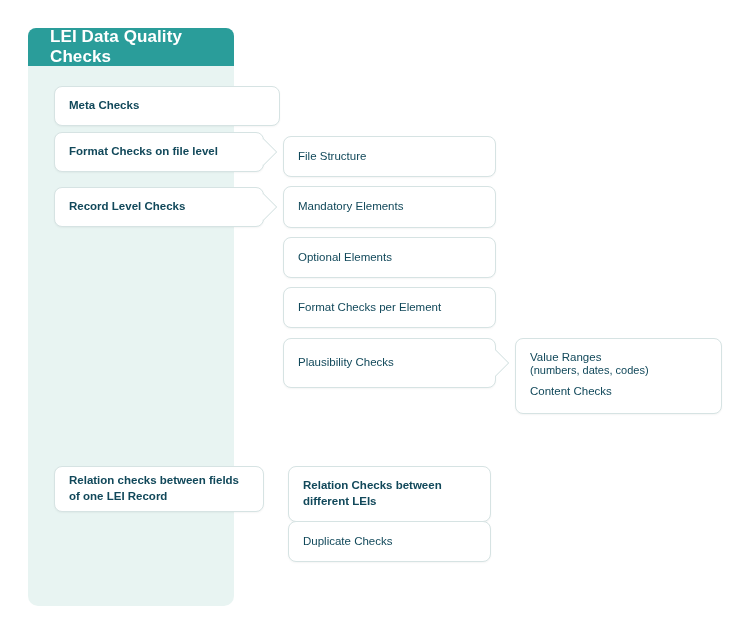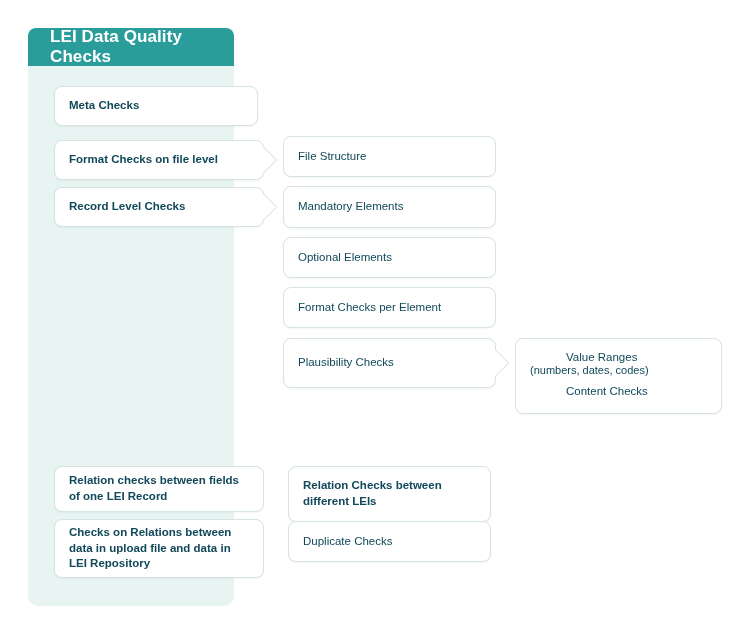--- a/index.html
+++ b/index.html
@@ -123,7 +123,7 @@
     <span class="title">LEI Data Quality Checks</span>
   </div>
 
-  <div class="card bold" style="left:54px; top:86px; width:204px; height:40px;">
+  <div class="card bold" style="left:54px; top:86px; width:226px; height:40px;">
     <span class="label">Meta Checks</span>
   </div>
 

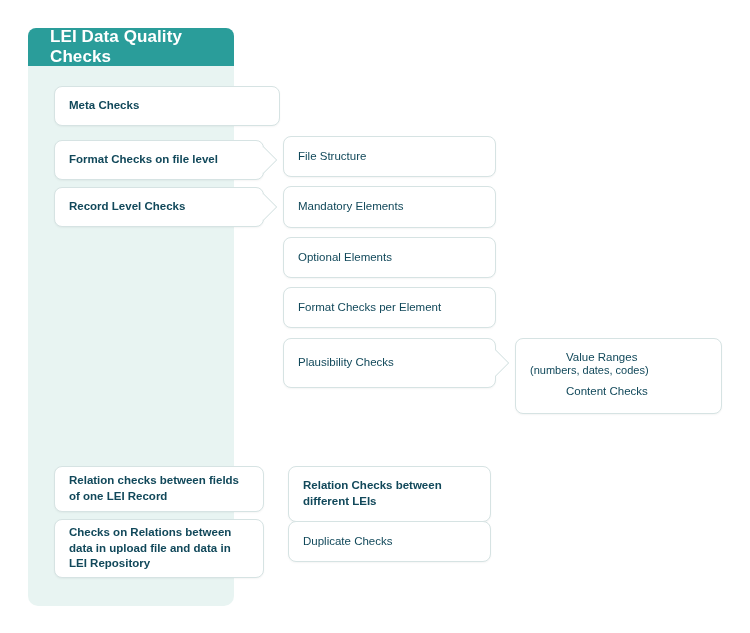--- a/index.html
+++ b/index.html
@@ -127,7 +127,7 @@
     <span class="label">Meta Checks</span>
   </div>
 
-  <div class="card bold" style="left:54px; top:140px; width:210px; height:40px;">
+  <div class="card bold" style="left:54px; top:132px; width:210px; height:40px;">
     <span class="label">Format Checks on file level</span>
     <span class="notch-outer"></span>
     <span class="notch"></span>

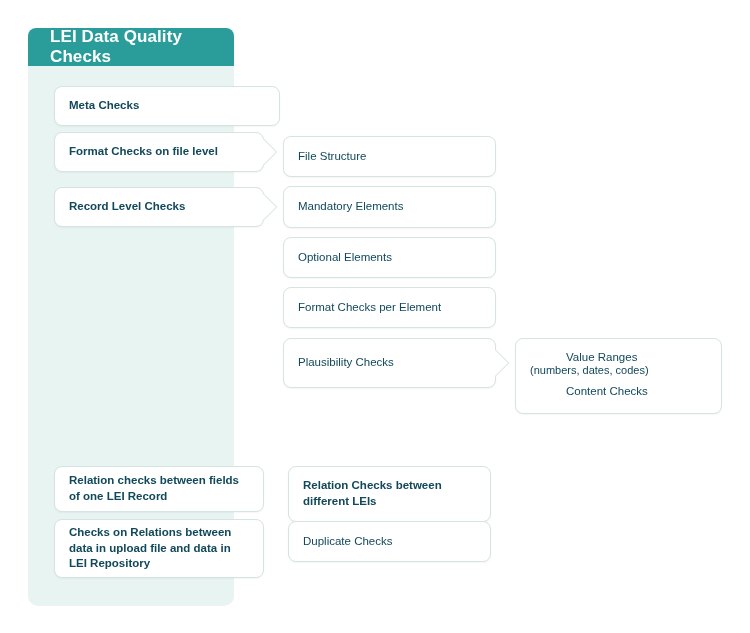--- a/index.html
+++ b/index.html
@@ -104,7 +104,6 @@
   .value-title {
     font-size: 11.5px;
     color: #11485a;
-    margin-left: 36px;
   }
   .value-sub {
     font-size: 11px;

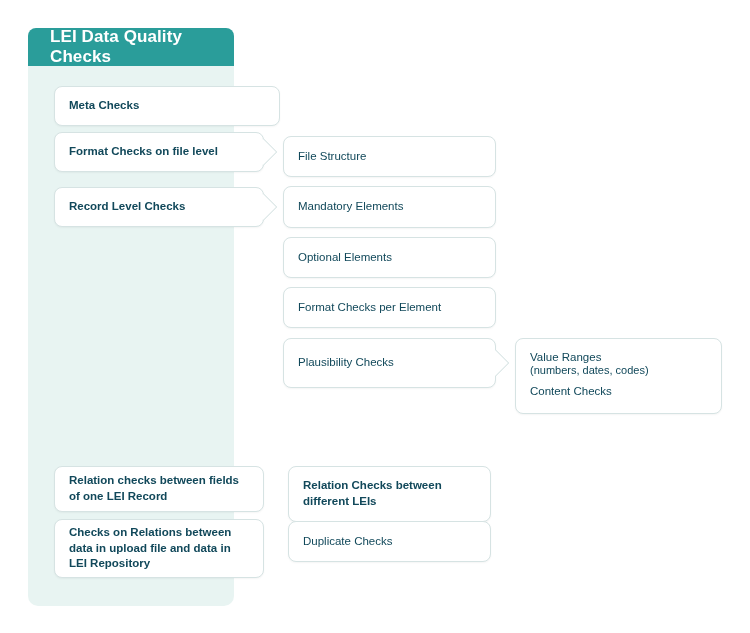--- a/index.html
+++ b/index.html
@@ -142,9 +142,6 @@
     <span class="label">Relation checks between fields of one LEI Record</span>
   </div>
 
-  <div class="card bold" style="left:54px; top:519px; width:210px; height:59px;">
-    <span class="label">Checks on Relations between data in upload file and data in LEI Repository</span>
-  </div>
 
   <div class="card" style="left:283px; top:136px; width:213px; height:41px;">
     <span class="label">File Structure</span>

